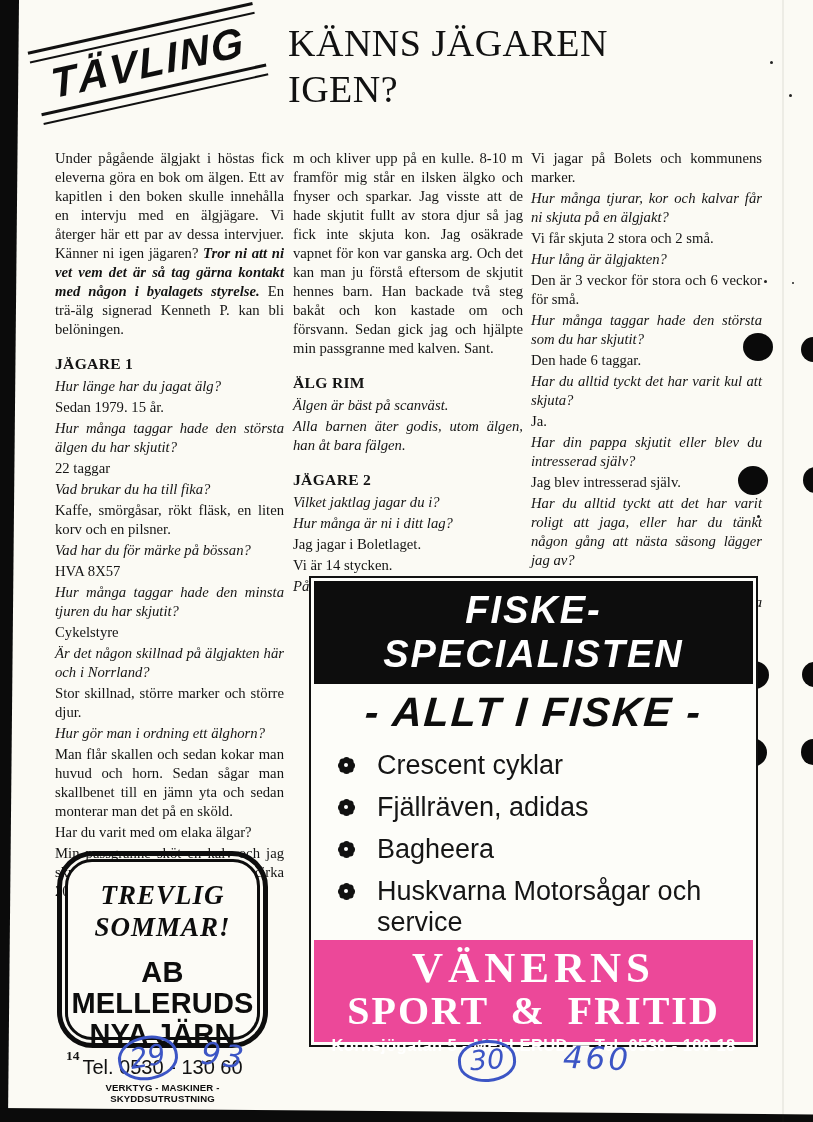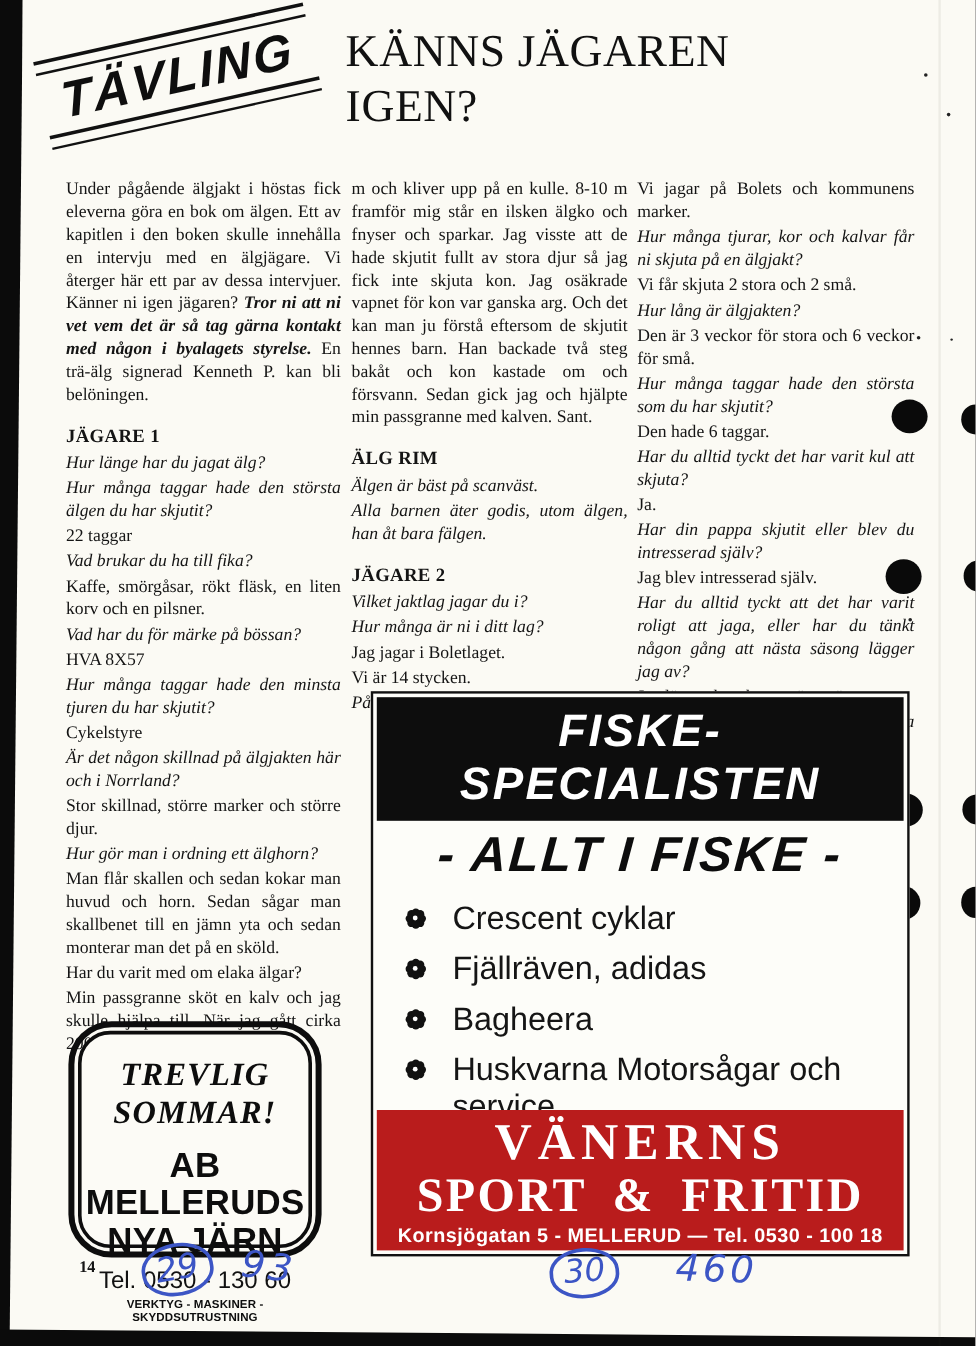--- a/index.html
+++ b/index.html
@@ -143,6 +143,7 @@
       <p class="blk para"><span class="run-roman">Under pågående älgjakt i höstas fick eleverna göra en bok om älgen. Ett av kapitlen i den boken skulle innehålla en intervju med en älgjägare. Vi återger här ett par av dessa intervjuer. Känner ni igen jägaren? </span><span class="run-bolditalic">Tror ni att ni vet vem det är så tag gärna kontakt med någon i byalagets styrelse.</span><span class="run-roman"> En trä-älg signerad Kenneth P. kan bli belöningen.</span></p>
       <p class="blk heading">JÄGARE 1</p>
       <p class="blk italic">Hur länge har du jagat älg?</p>
+      <p class="blk roman">Sedan 1979. 15 år.</p>
       <p class="blk italic">Hur många taggar hade den största älgen du har skjutit?</p>
       <p class="blk roman">22 taggar</p>
       <p class="blk italic">Vad brukar du ha till fika?</p>

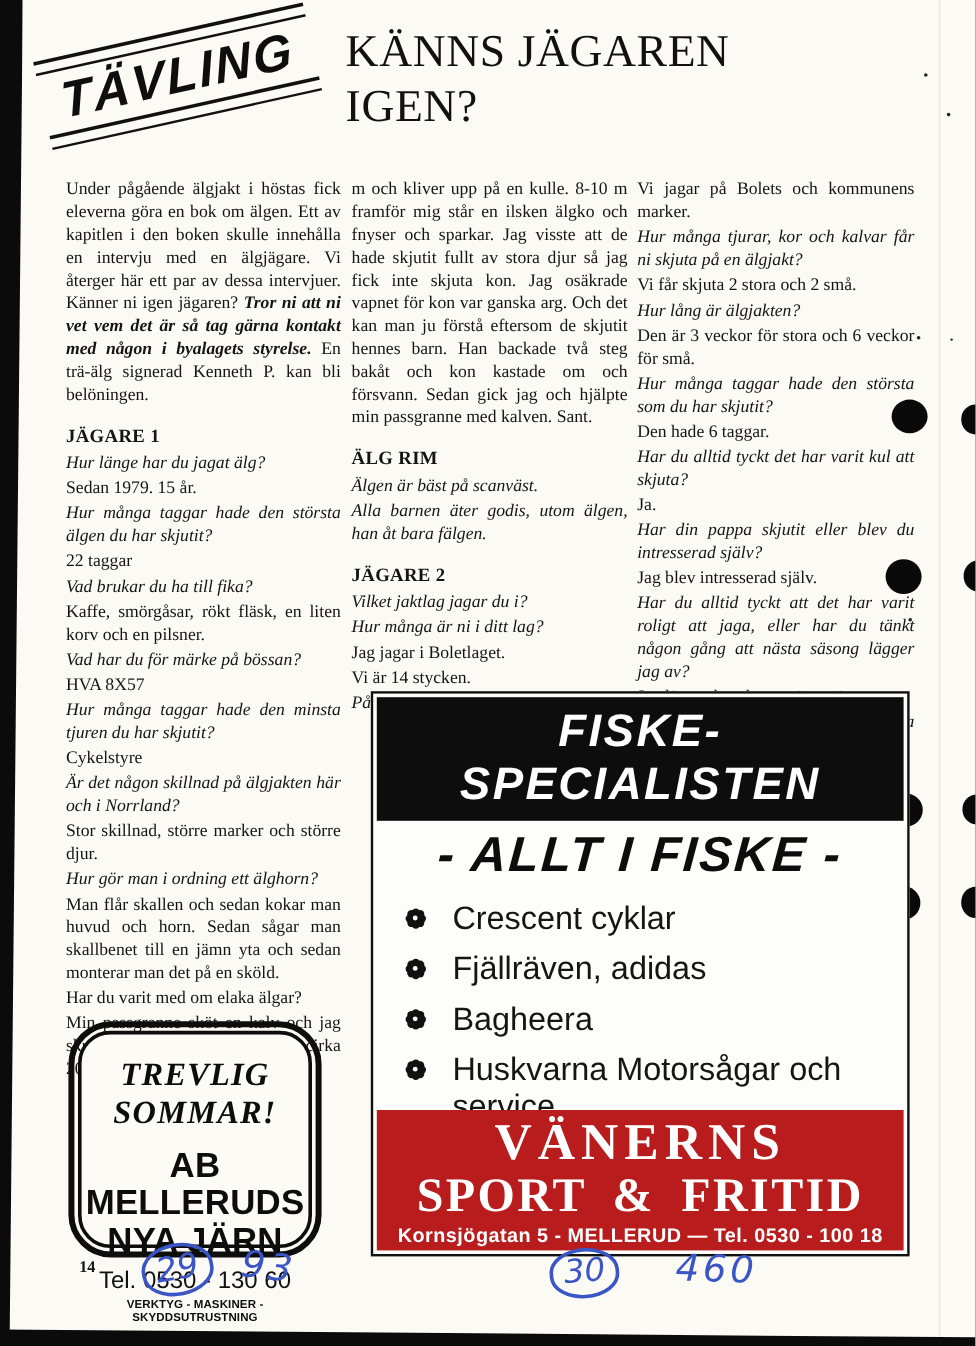--- a/index.html
+++ b/index.html
@@ -74,8 +74,8 @@
       -3.6px -3.6px 0 #111,3.6px -3.6px 0 #111,-3.6px 3.6px 0 #111,3.6px 3.6px 0 #111;}
   .bullet-icon::after{content:"";position:absolute;left:7px;top:7px;width:4px;height:4px;
     border-radius:50%;background:#fff;}
-  .fiske .foot{position:absolute;left:3px;right:3px;bottom:3px;height:117px;
-    background:#b91c1c;color:#fff;text-align:center;}
+  .fiske .foot{position:absolute;left:3px;right:3px;bottom:3px;height:102px;
+    background:#ec4899;color:#fff;text-align:center;}
   .fiske .store1{font-family:"Liberation Serif",serif;font-weight:bold;font-size:43px;
     line-height:1.0;letter-spacing:5px;margin-top:6px;}
   .fiske .store2{font-family:"Liberation Serif",serif;font-weight:bold;font-size:40px;

